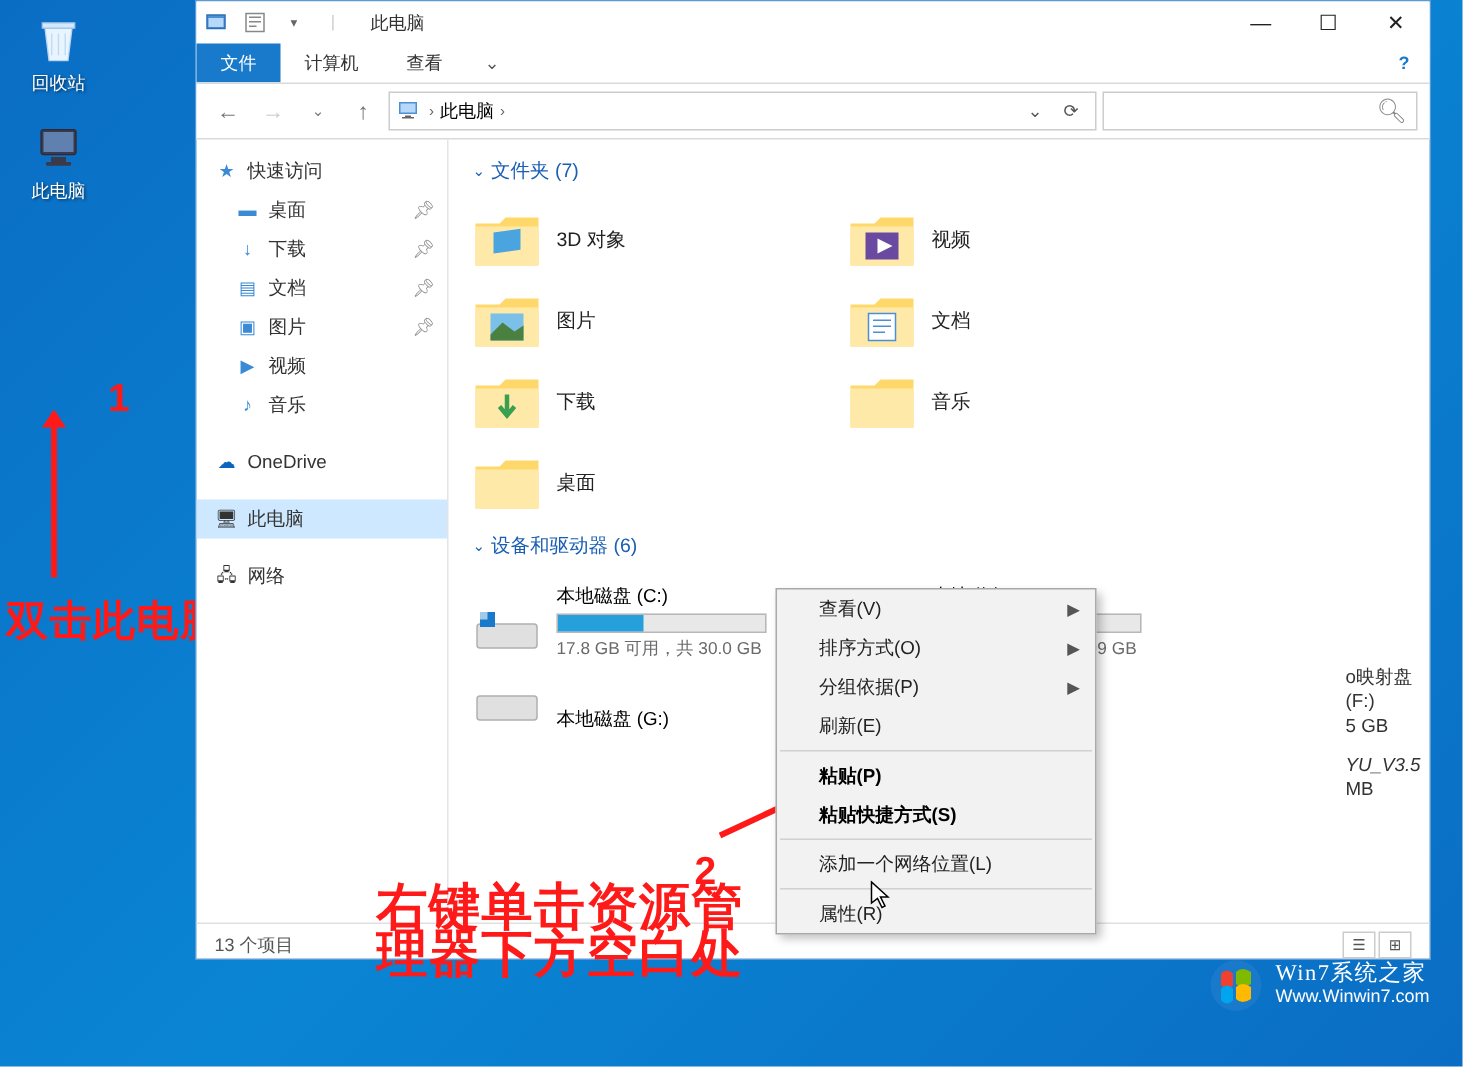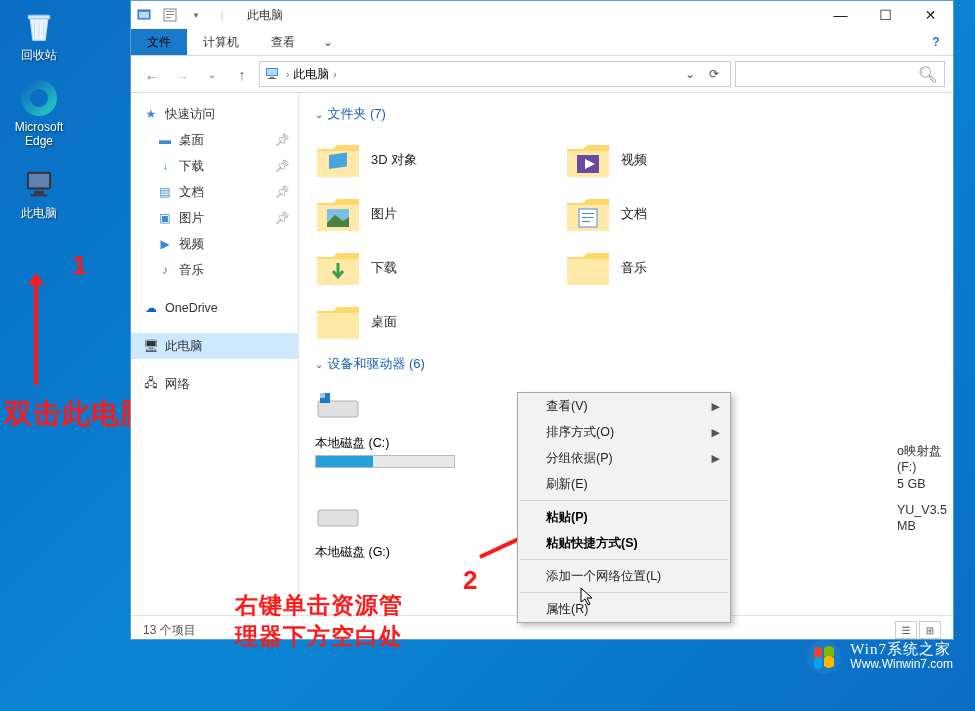--- a/index.html
+++ b/index.html
@@ -40,7 +40,7 @@
   
   .ribbon-tabs { height:26px; display:flex; align-items:stretch; font-size:12px; background:#fff; }
   .rtab { padding:0 16px; display:flex; align-items:center; color:#333; border-top:1px solid transparent; }
-  .rtab.file { background:#1979ca; color:#000000; }
+  .rtab.file { background:#1979ca; color:#ffffff; }
   .rib-help { margin-left:auto; width:34px; display:flex; align-items:center; justify-content:center; color:#1979ca; font-size:12px; }
   .rib-collapse { width:34px; display:flex; align-items:center; justify-content:center; color:#555; }
   

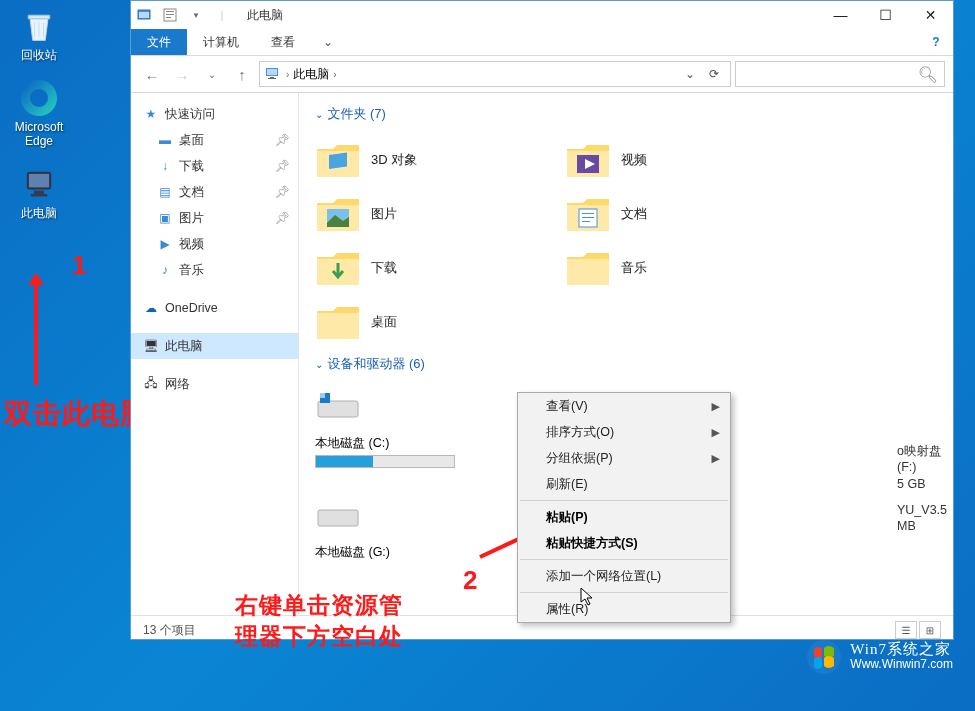--- a/index.html
+++ b/index.html
@@ -112,12 +112,6 @@
         </svg>
     </div>
     <div class="lbl">回收站</div>
-  </div>
-  <div class="desktop-icon">
-    <div class="ic">
-        <div class="edge-ic"></div>
-      </div>
-    <div class="lbl">Microsoft Edge</div>
   </div>
   <div class="desktop-icon">
     <div class="ic pc-ic">

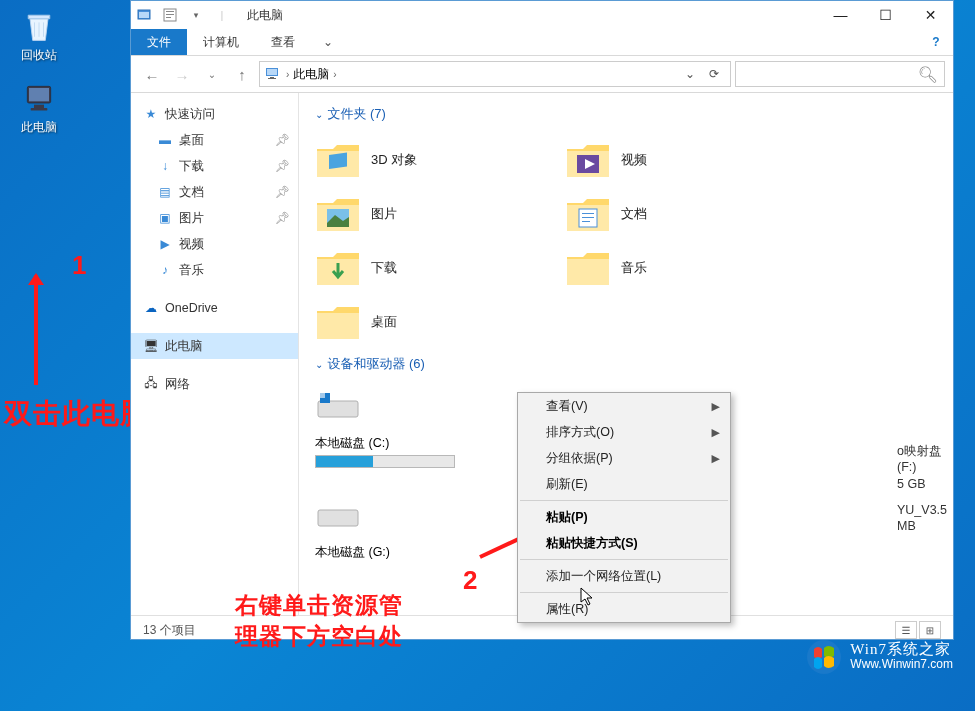--- a/index.html
+++ b/index.html
@@ -71,7 +71,7 @@
   .folder-ic svg { width:46px; height:42px; }
   
   .drives { display:flex; flex-wrap:wrap; }
-  .drive { width:250px; display:flex; align-items:flex-start; padding:6px 4px; gap:10px; font-size:12.5px;flex-direction:column; }
+  .drive { width:250px; display:flex; align-items:flex-end; padding:6px 4px; gap:10px; font-size:12.5px; }
   .drive-ic { width:46px; height:36px; display:flex; align-items:center; justify-content:center; }
   .drive-ic svg { width:44px; height:32px; }
   .drive-info { flex:1; }

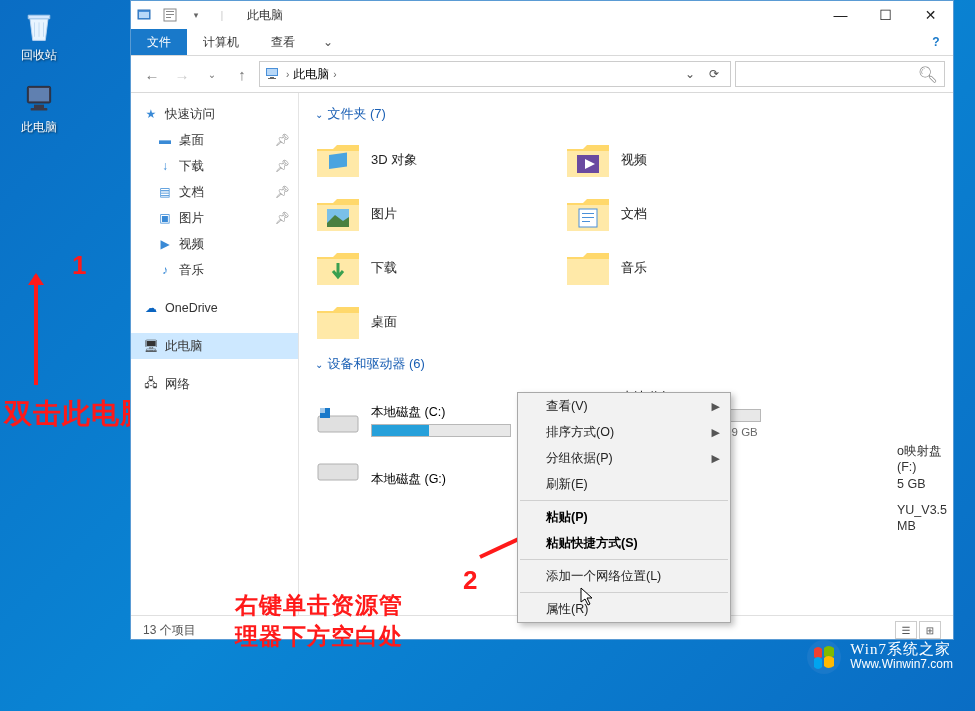--- a/index.html
+++ b/index.html
@@ -341,6 +341,7 @@
             <div class="bar">
                 <div class="bar-fill" style="width:41%"></div>
               </div>
+            <div class="drive-sub">17.8 GB 可用，共 30.0 GB</div>
           </div>
         </div>
         <div class="drive">

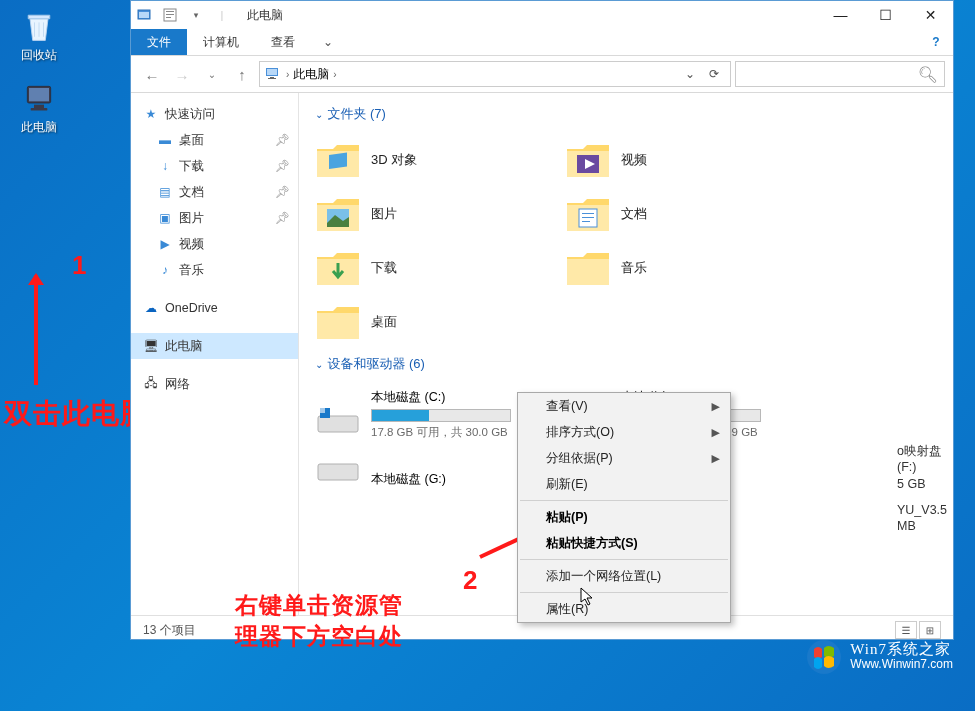--- a/index.html
+++ b/index.html
@@ -372,7 +372,7 @@
 
       <div class="partial-text" style="left:598px; top:350px;">o映射盘 (F:)</div>
       <div class="partial-text drive-sub" style="left:598px; top:384px;">5 GB</div>
-      <div class="partial-text" style="left:598px; top:410px;">YU_V3.5</div>
+      <div class="partial-text" style="left:598px; top:410px;font-style:italic;">YU_V3.5</div>
       <div class="partial-text drive-sub" style="left:598px; top:426px;">MB</div>
     </div>
   </div>

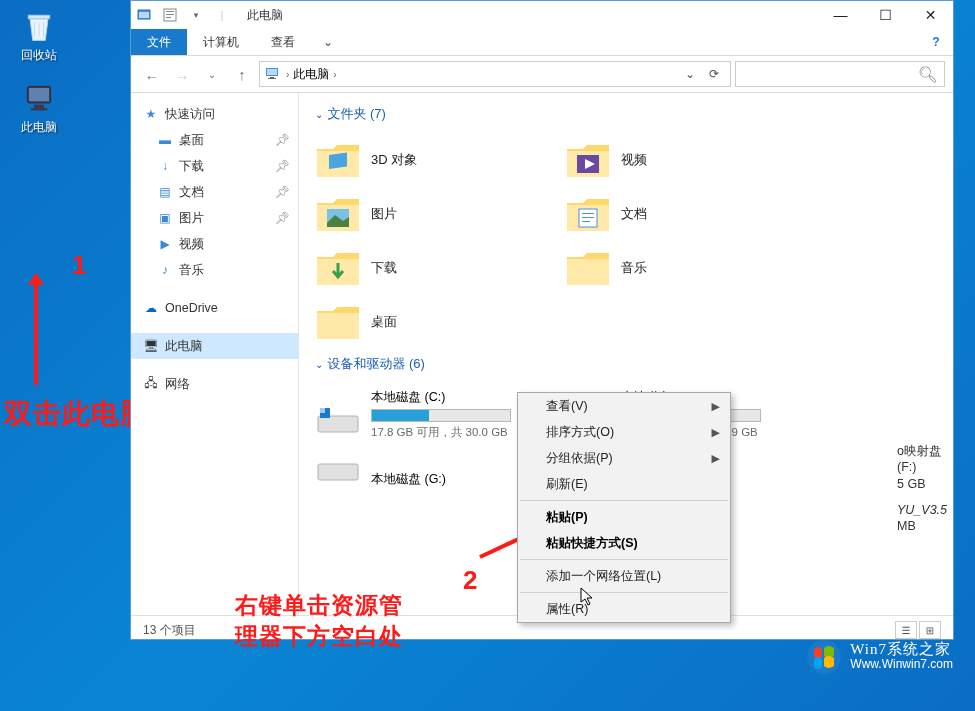--- a/index.html
+++ b/index.html
@@ -25,7 +25,7 @@
   .ann2 { left:463px; top:565px; font-size:26px; }
   .arrow2 { position:absolute; left:480px; top:555px; width:70px; height:4px; background:#ff1a1a; transform:rotate(-25deg); transform-origin:left; }
   .arrow2::after { content:""; position:absolute; right:-6px; top:-5px; border:7px solid transparent; border-left:12px solid #ff1a1a; }
-  .ann-text2 { left:235px; top:590px; font-size:23px; font-family:"KaiTi","STKaiti",serif; line-height:30px; letter-spacing:1px; }
+  .ann-text2 { left:251px; top:590px; font-size:34px; font-family:"KaiTi","STKaiti",serif; line-height:30px; letter-spacing:1px; }
   .ann3 { left:695px; top:585px; font-size:26px; }
   .ellipse { position:absolute; left:520px; top:574px; width:170px; height:36px; border:3px solid #ff1a1a; border-radius:50%; pointer-events:none; }
   

